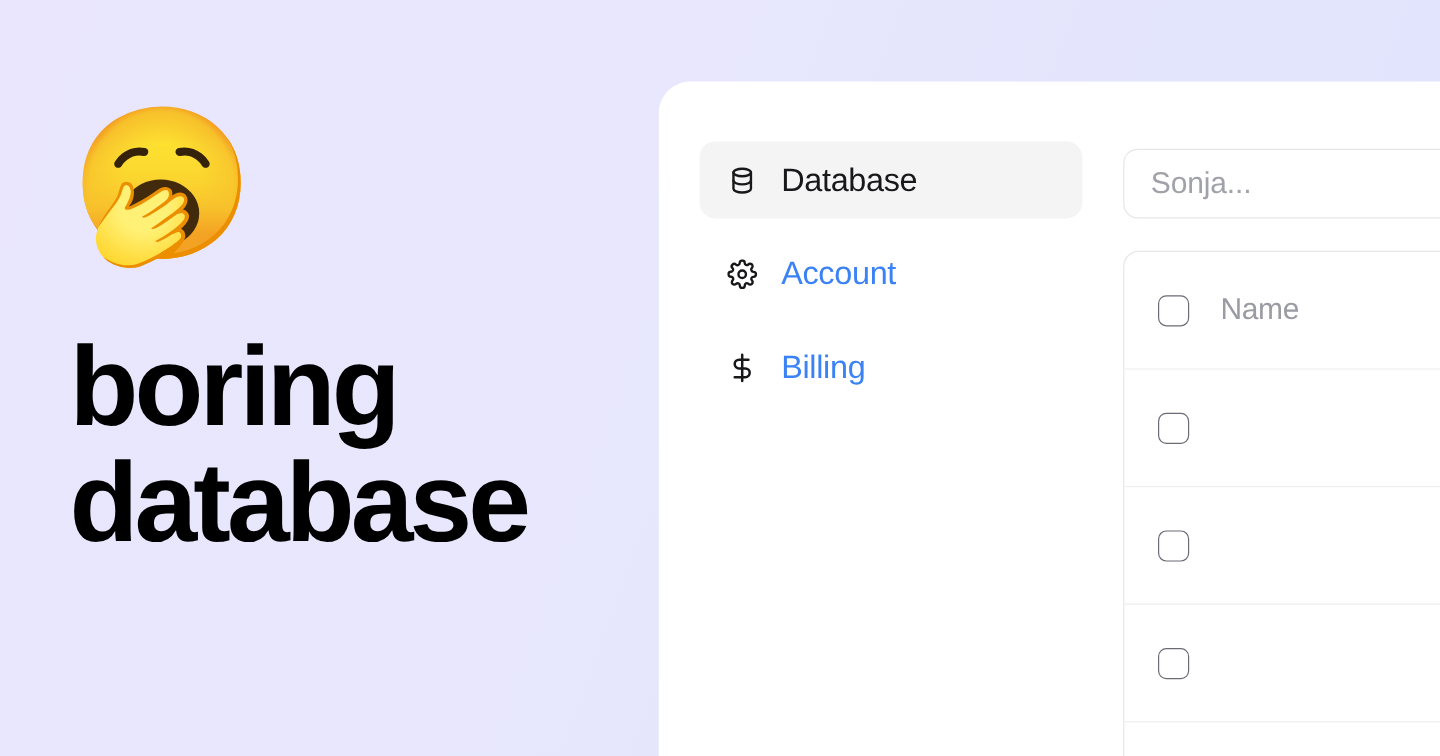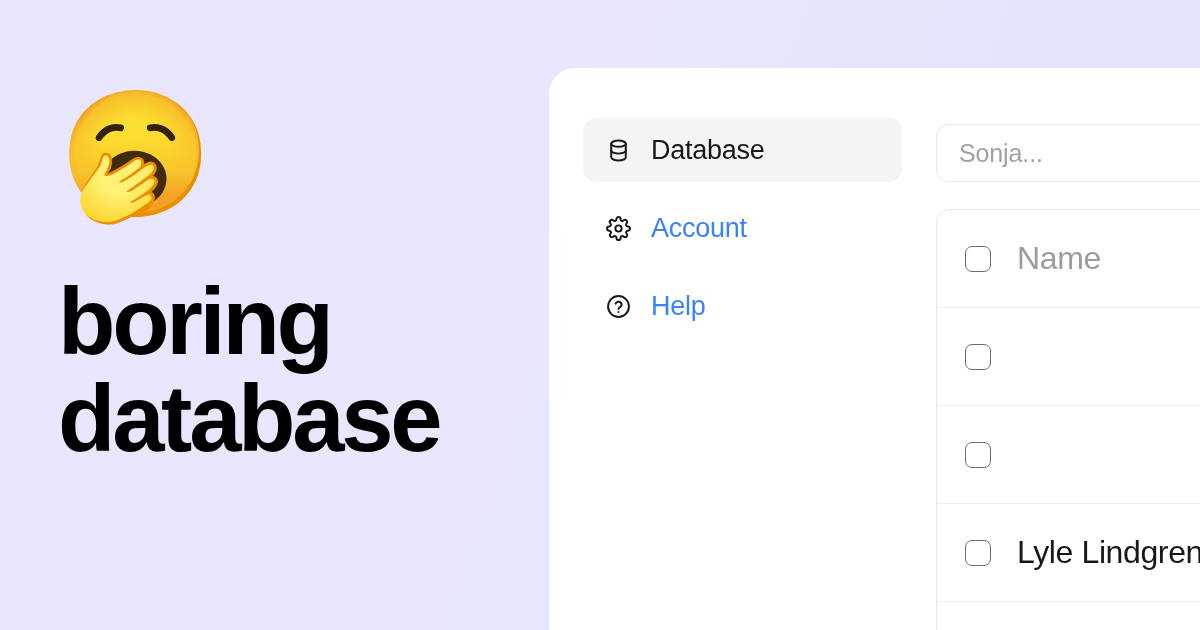--- a/index.html
+++ b/index.html
@@ -135,7 +135,7 @@
   }
 
   .cell-name {
-    font-size:32px;
+    font-size:25px;
     color:#18181b;
     letter-spacing:-0.012em;
     overflow:hidden;

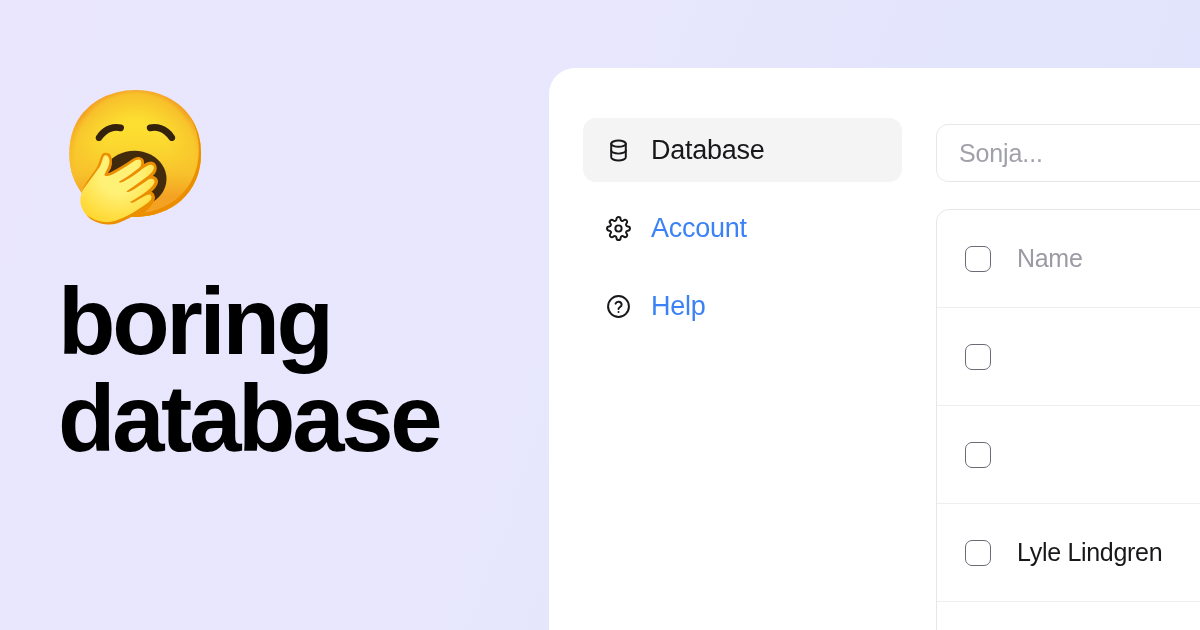--- a/index.html
+++ b/index.html
@@ -178,6 +178,15 @@
       <span class="nav-label">Account</span>
     </div>
 
+    <div class="nav-item">
+      <span class="nav-icon">
+        <svg width="25" height="25" viewBox="0 0 24 24" fill="none" stroke="currentColor" stroke-width="2" stroke-linecap="round" stroke-linejoin="round">
+          <line x1="12" y1="1.5" x2="12" y2="22.5"></line>
+          <path d="M17 5.5H9.5a3.5 3.5 0 0 0 0 7h5a3.5 3.5 0 0 1 0 7H6"></path>
+        </svg>
+      </span>
+      <span class="nav-label">Billing</span>
+    </div>
 
     <div class="nav-item">
       <span class="nav-icon">

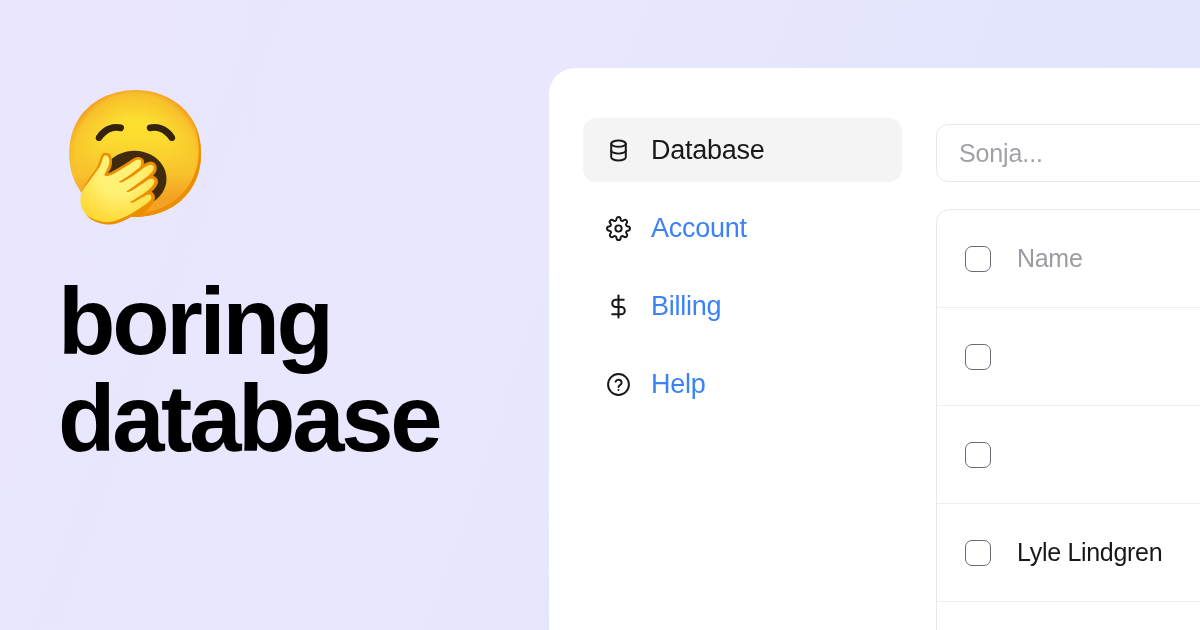--- a/index.html
+++ b/index.html
@@ -188,16 +188,6 @@
       <span class="nav-label">Billing</span>
     </div>
 
-    <div class="nav-item">
-      <span class="nav-icon">
-        <svg width="25" height="25" viewBox="0 0 24 24" fill="none" stroke="currentColor" stroke-width="1.9" stroke-linecap="round" stroke-linejoin="round">
-          <circle cx="12" cy="12" r="10"></circle>
-          <path d="M9.2 9.3a3 3 0 0 1 5.8 1c0 2-3 2.7-3 4"></path>
-          <line x1="12" y1="17.2" x2="12.01" y2="17.2"></line>
-        </svg>
-      </span>
-      <span class="nav-label">Help</span>
-    </div>
 
   </nav>
 

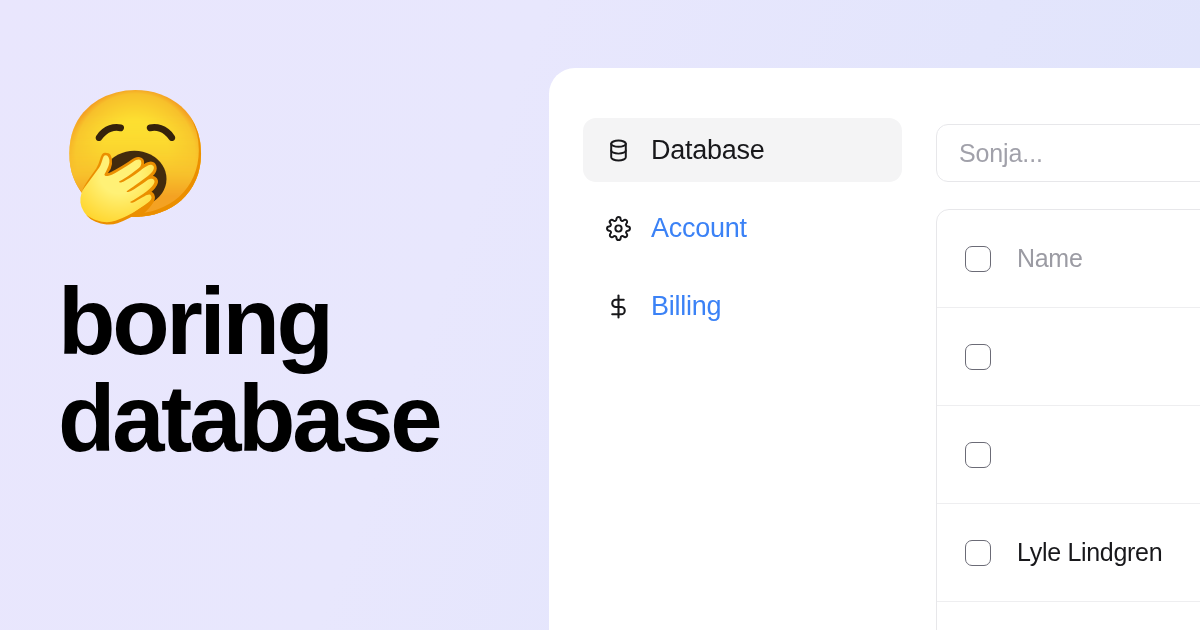--- a/index.html
+++ b/index.html
@@ -214,7 +214,6 @@
 
       <div class="table-row">
         <span class="cb"></span>
-        <span class="cell-name">Lyle Lindgren</span>
       </div>
 
       <div class="table-row">

